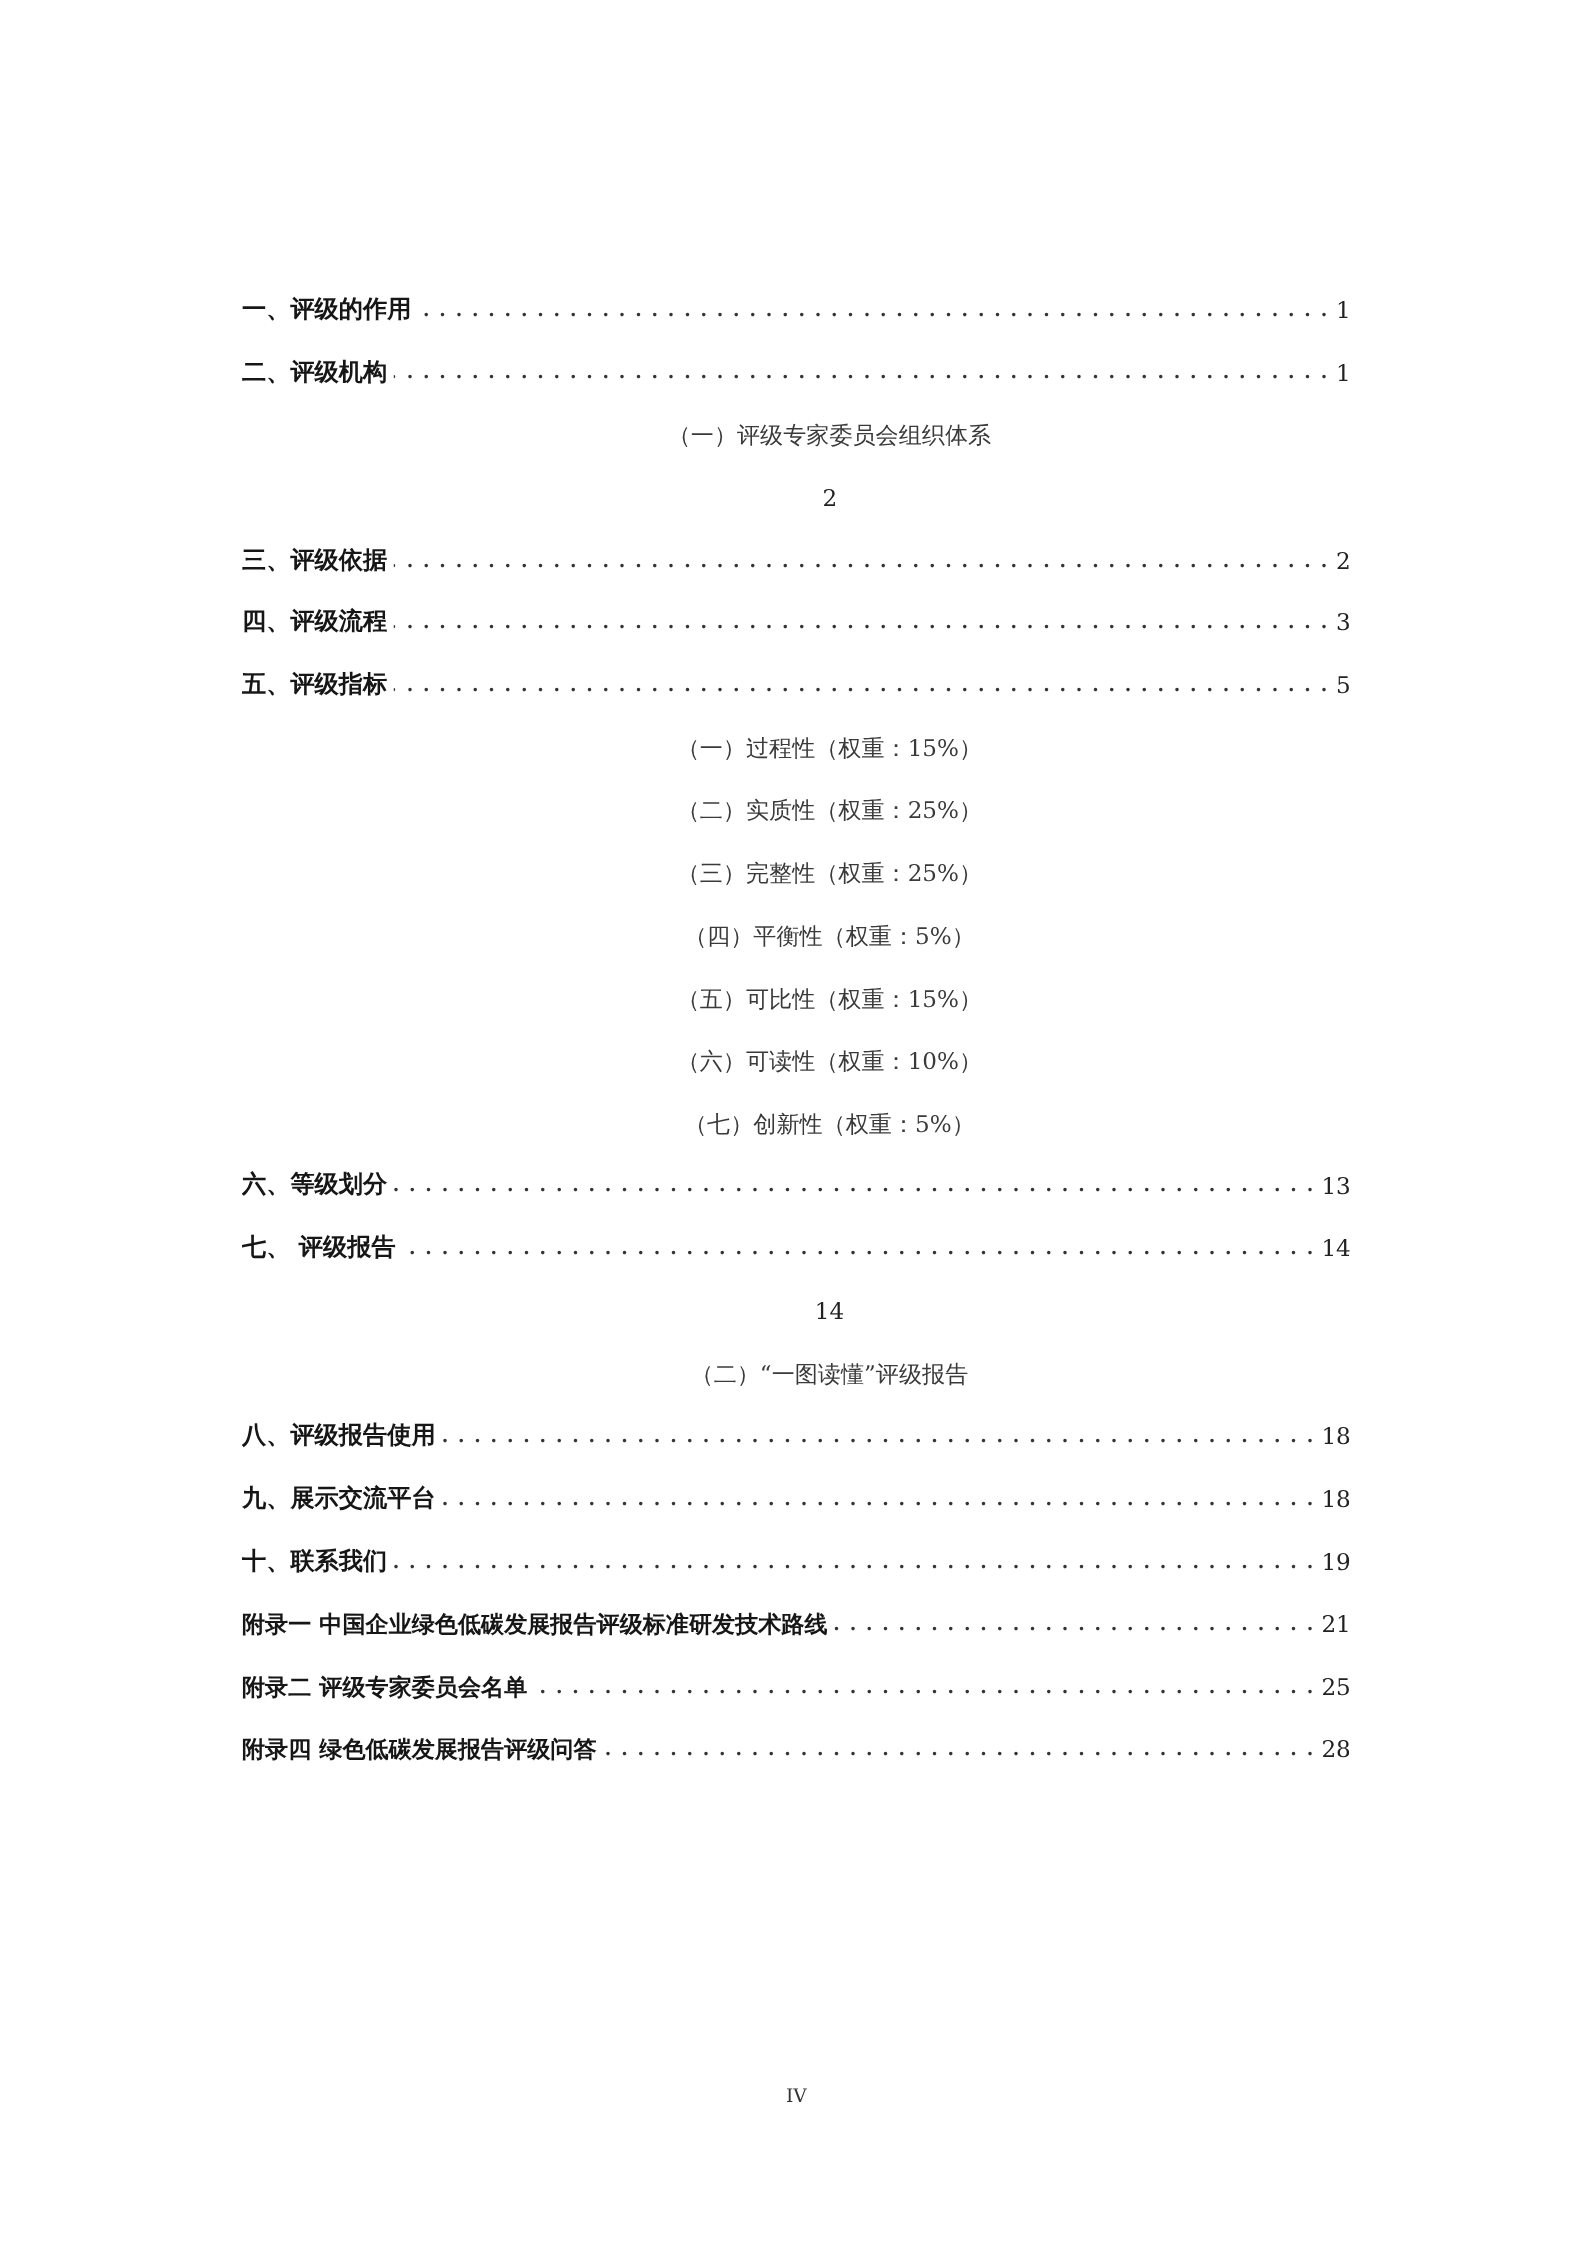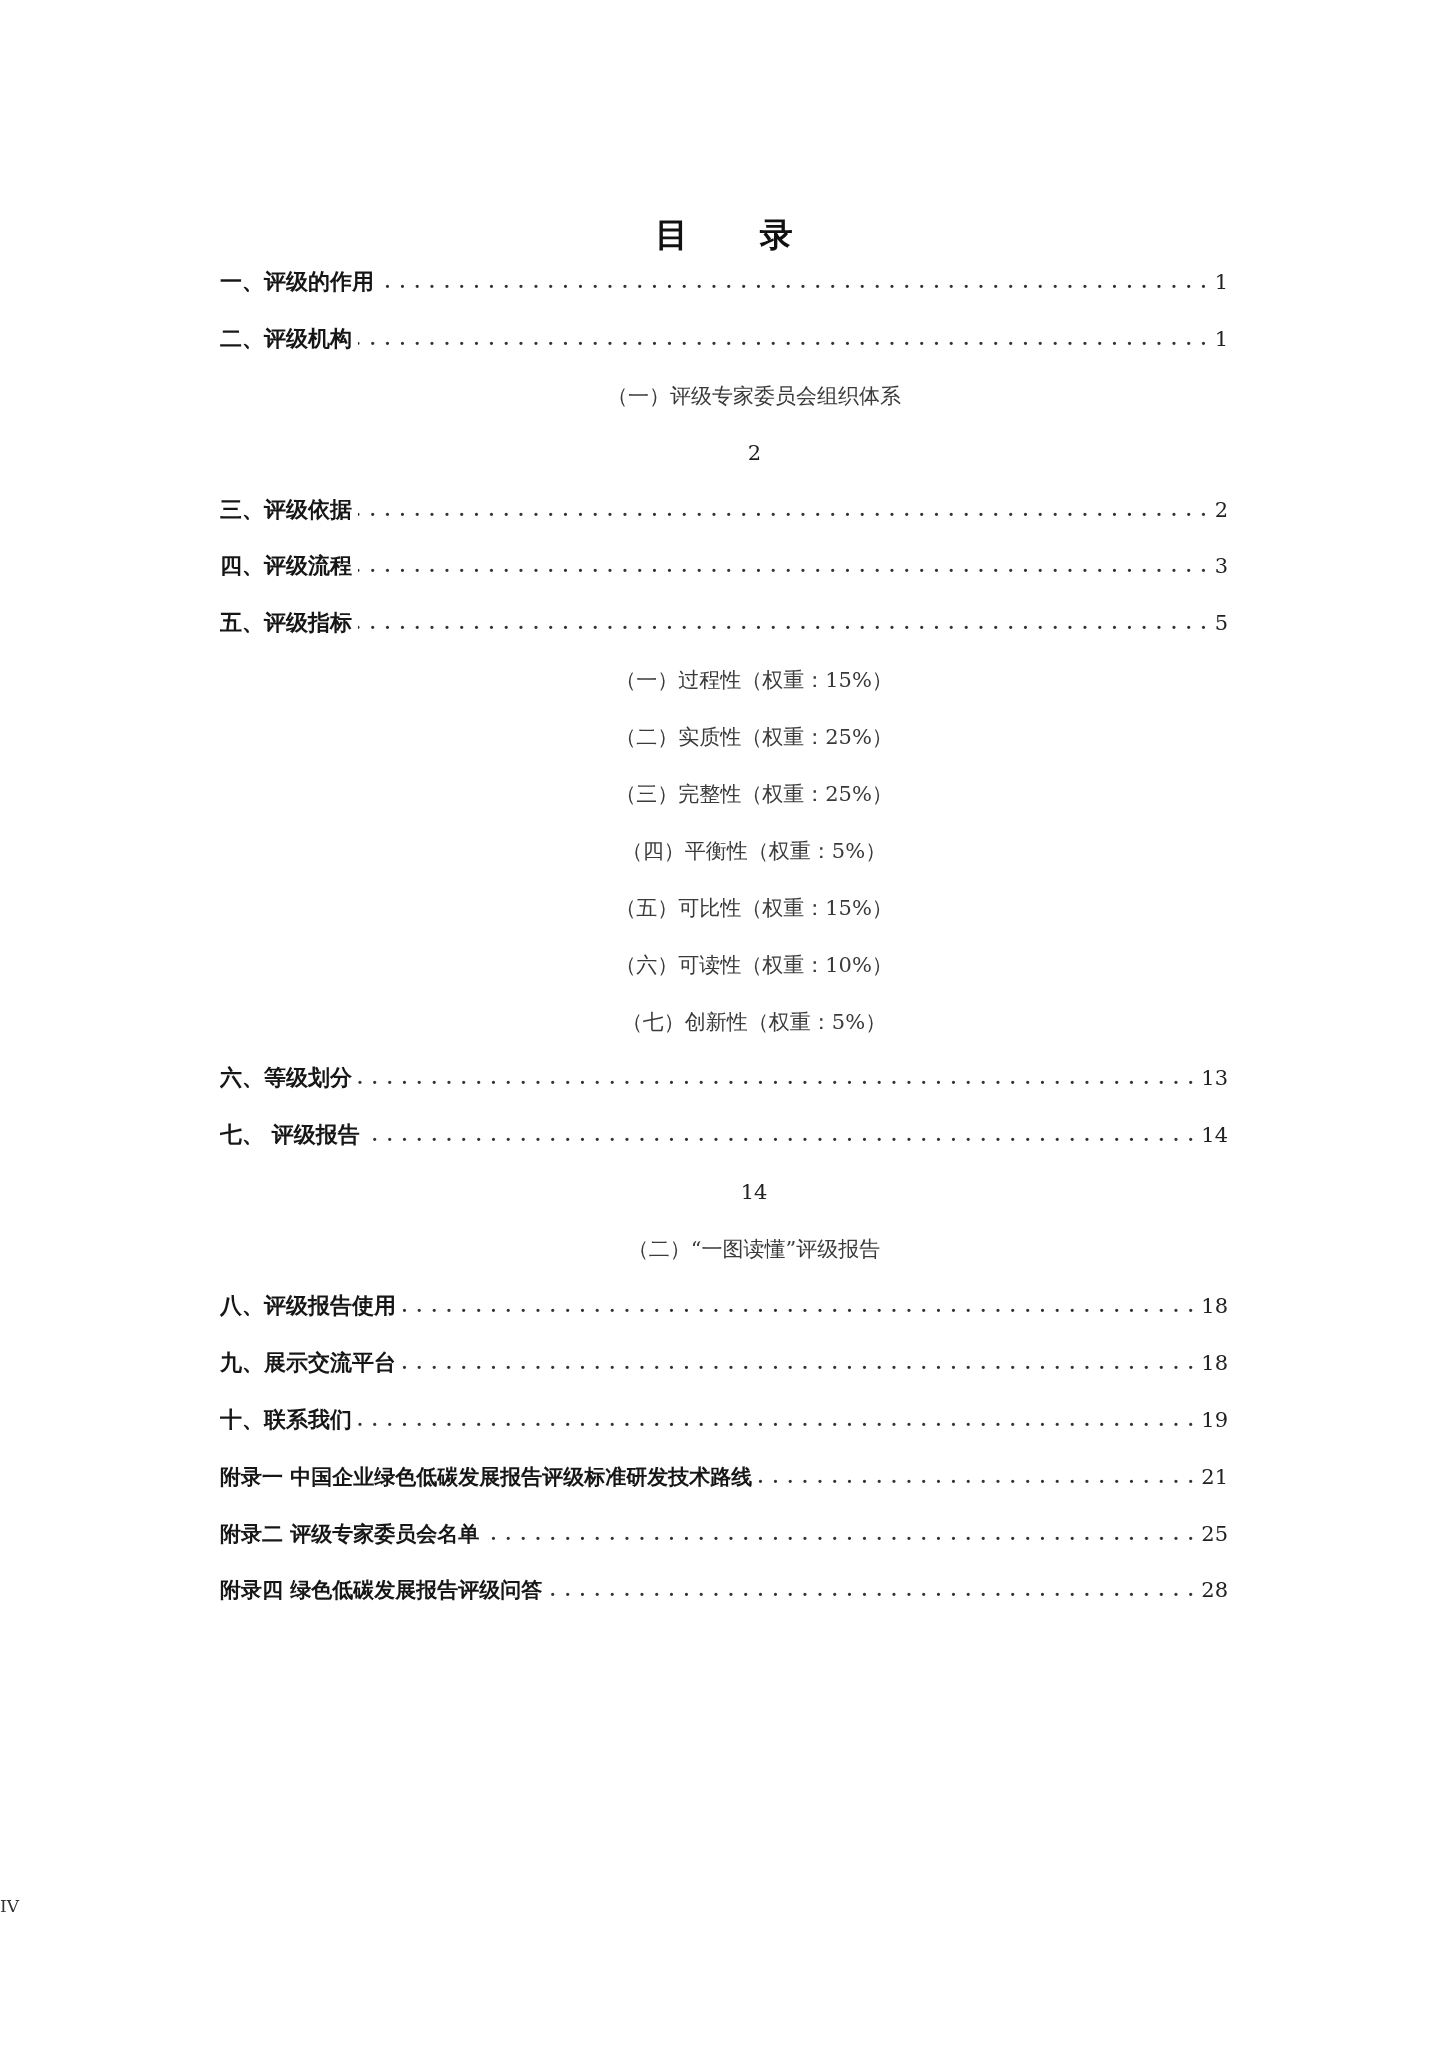--- a/index.html
+++ b/index.html
@@ -114,7 +114,6 @@
 
 <div class="page">
 
-  <h1 class="toc-title">目 录</h1>
 
   <ul class="toc-list">
     <li class="toc-entry level-1">

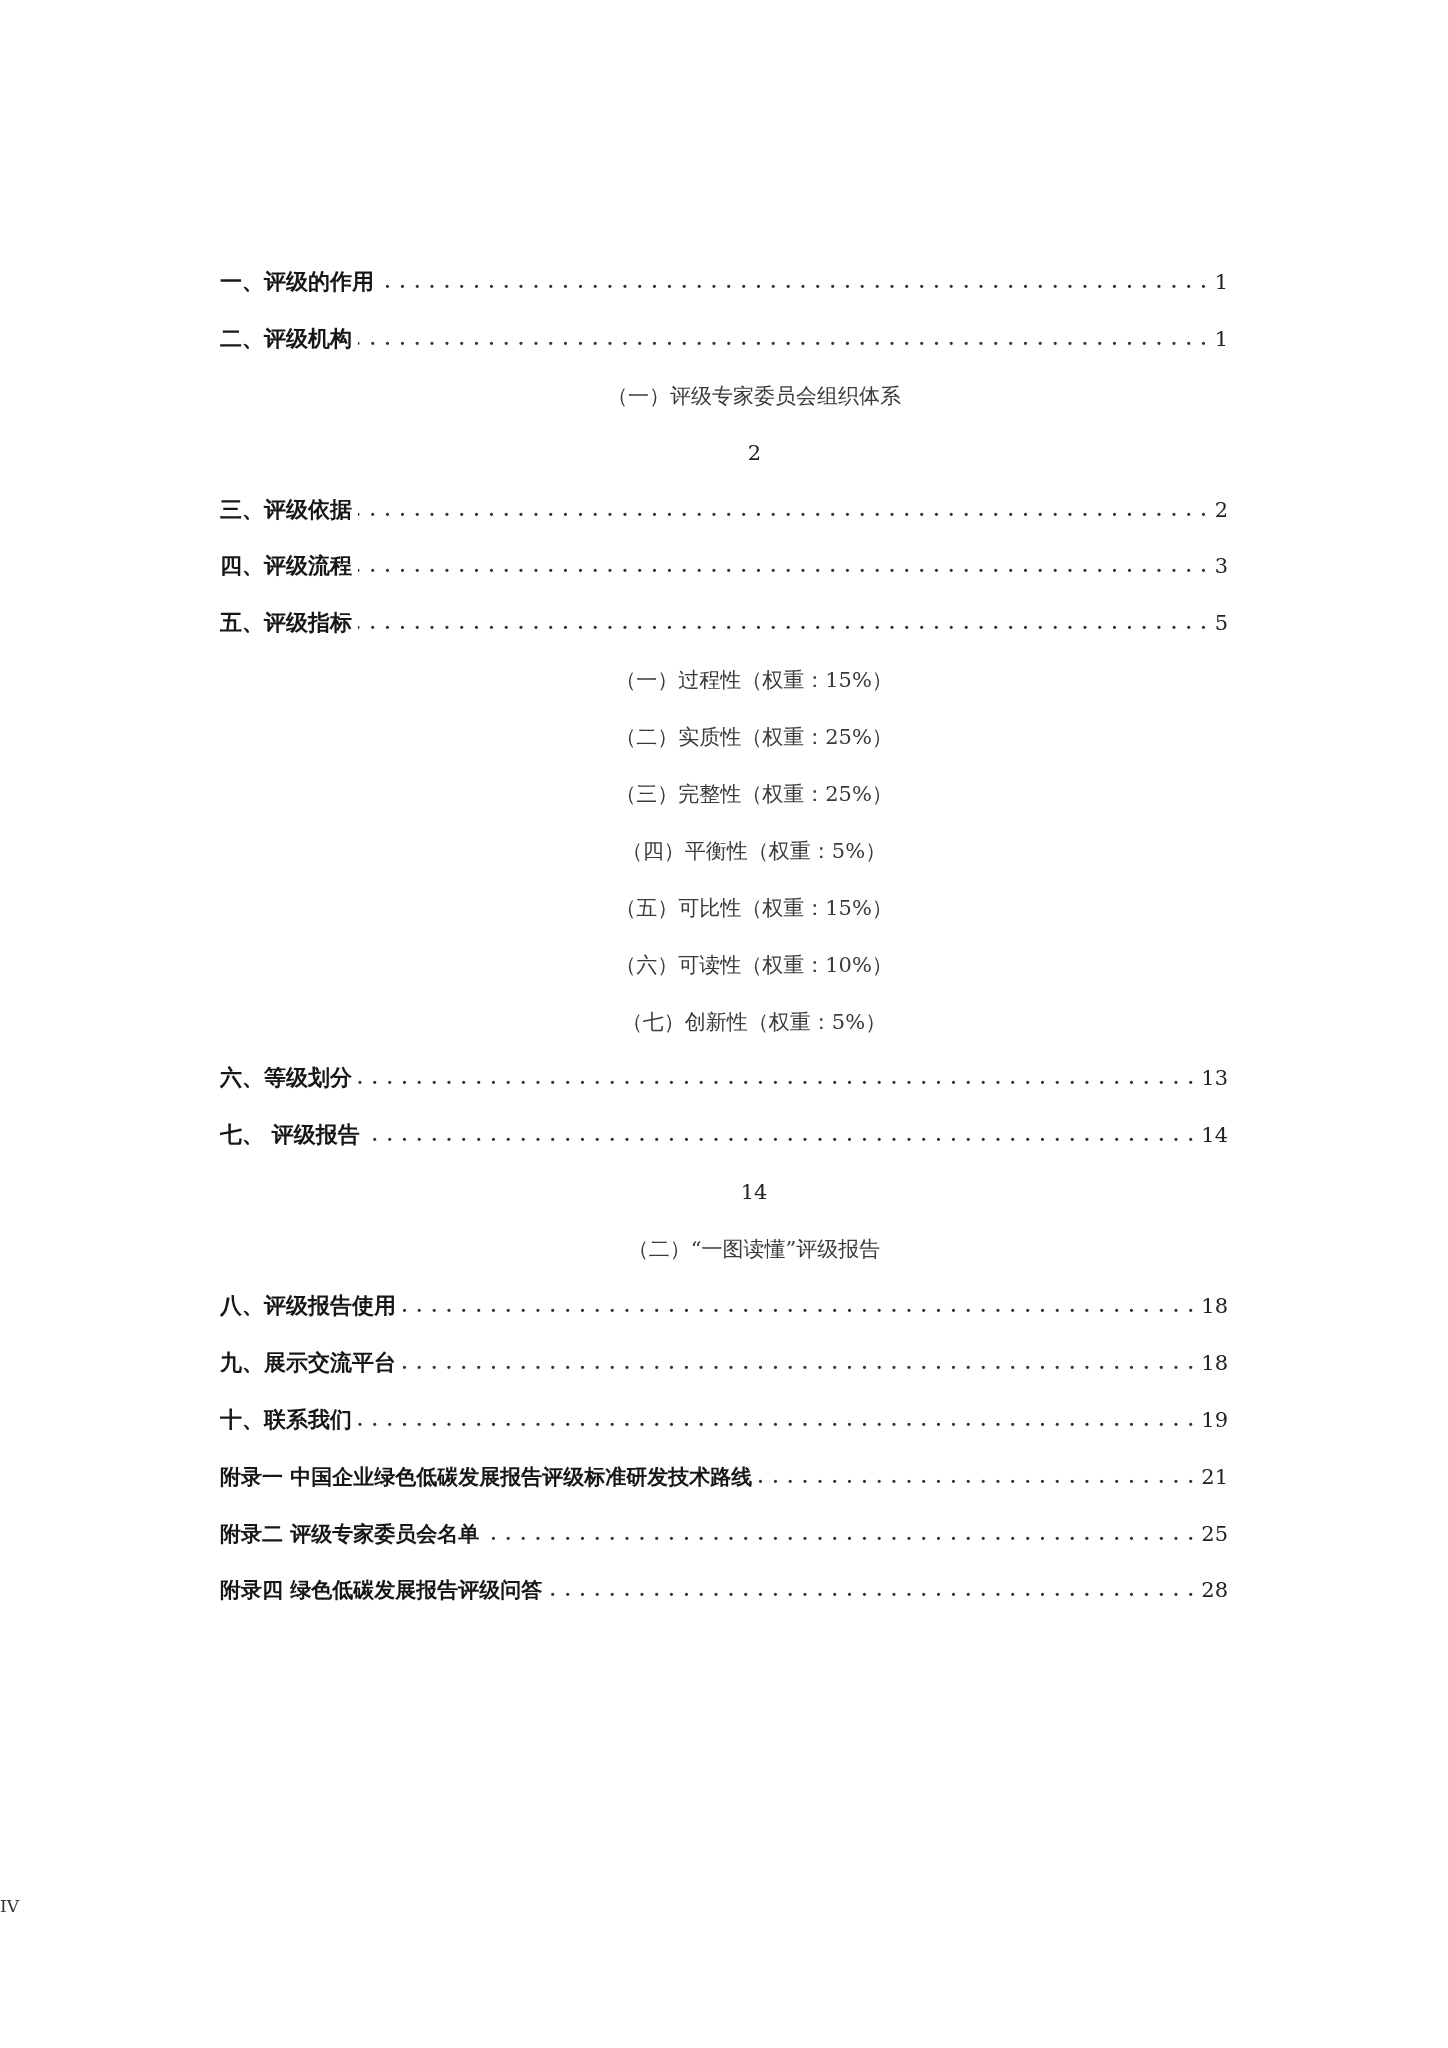--- a/index.html
+++ b/index.html
@@ -103,7 +103,7 @@
       left: 0;
       width: 1448px;
       top: 1896px;
-      text-align: left;
+      text-align: center;
       font-size: 17px;
       color: #333;
       font-family: "DejaVu Serif", "Liberation Serif", serif;

